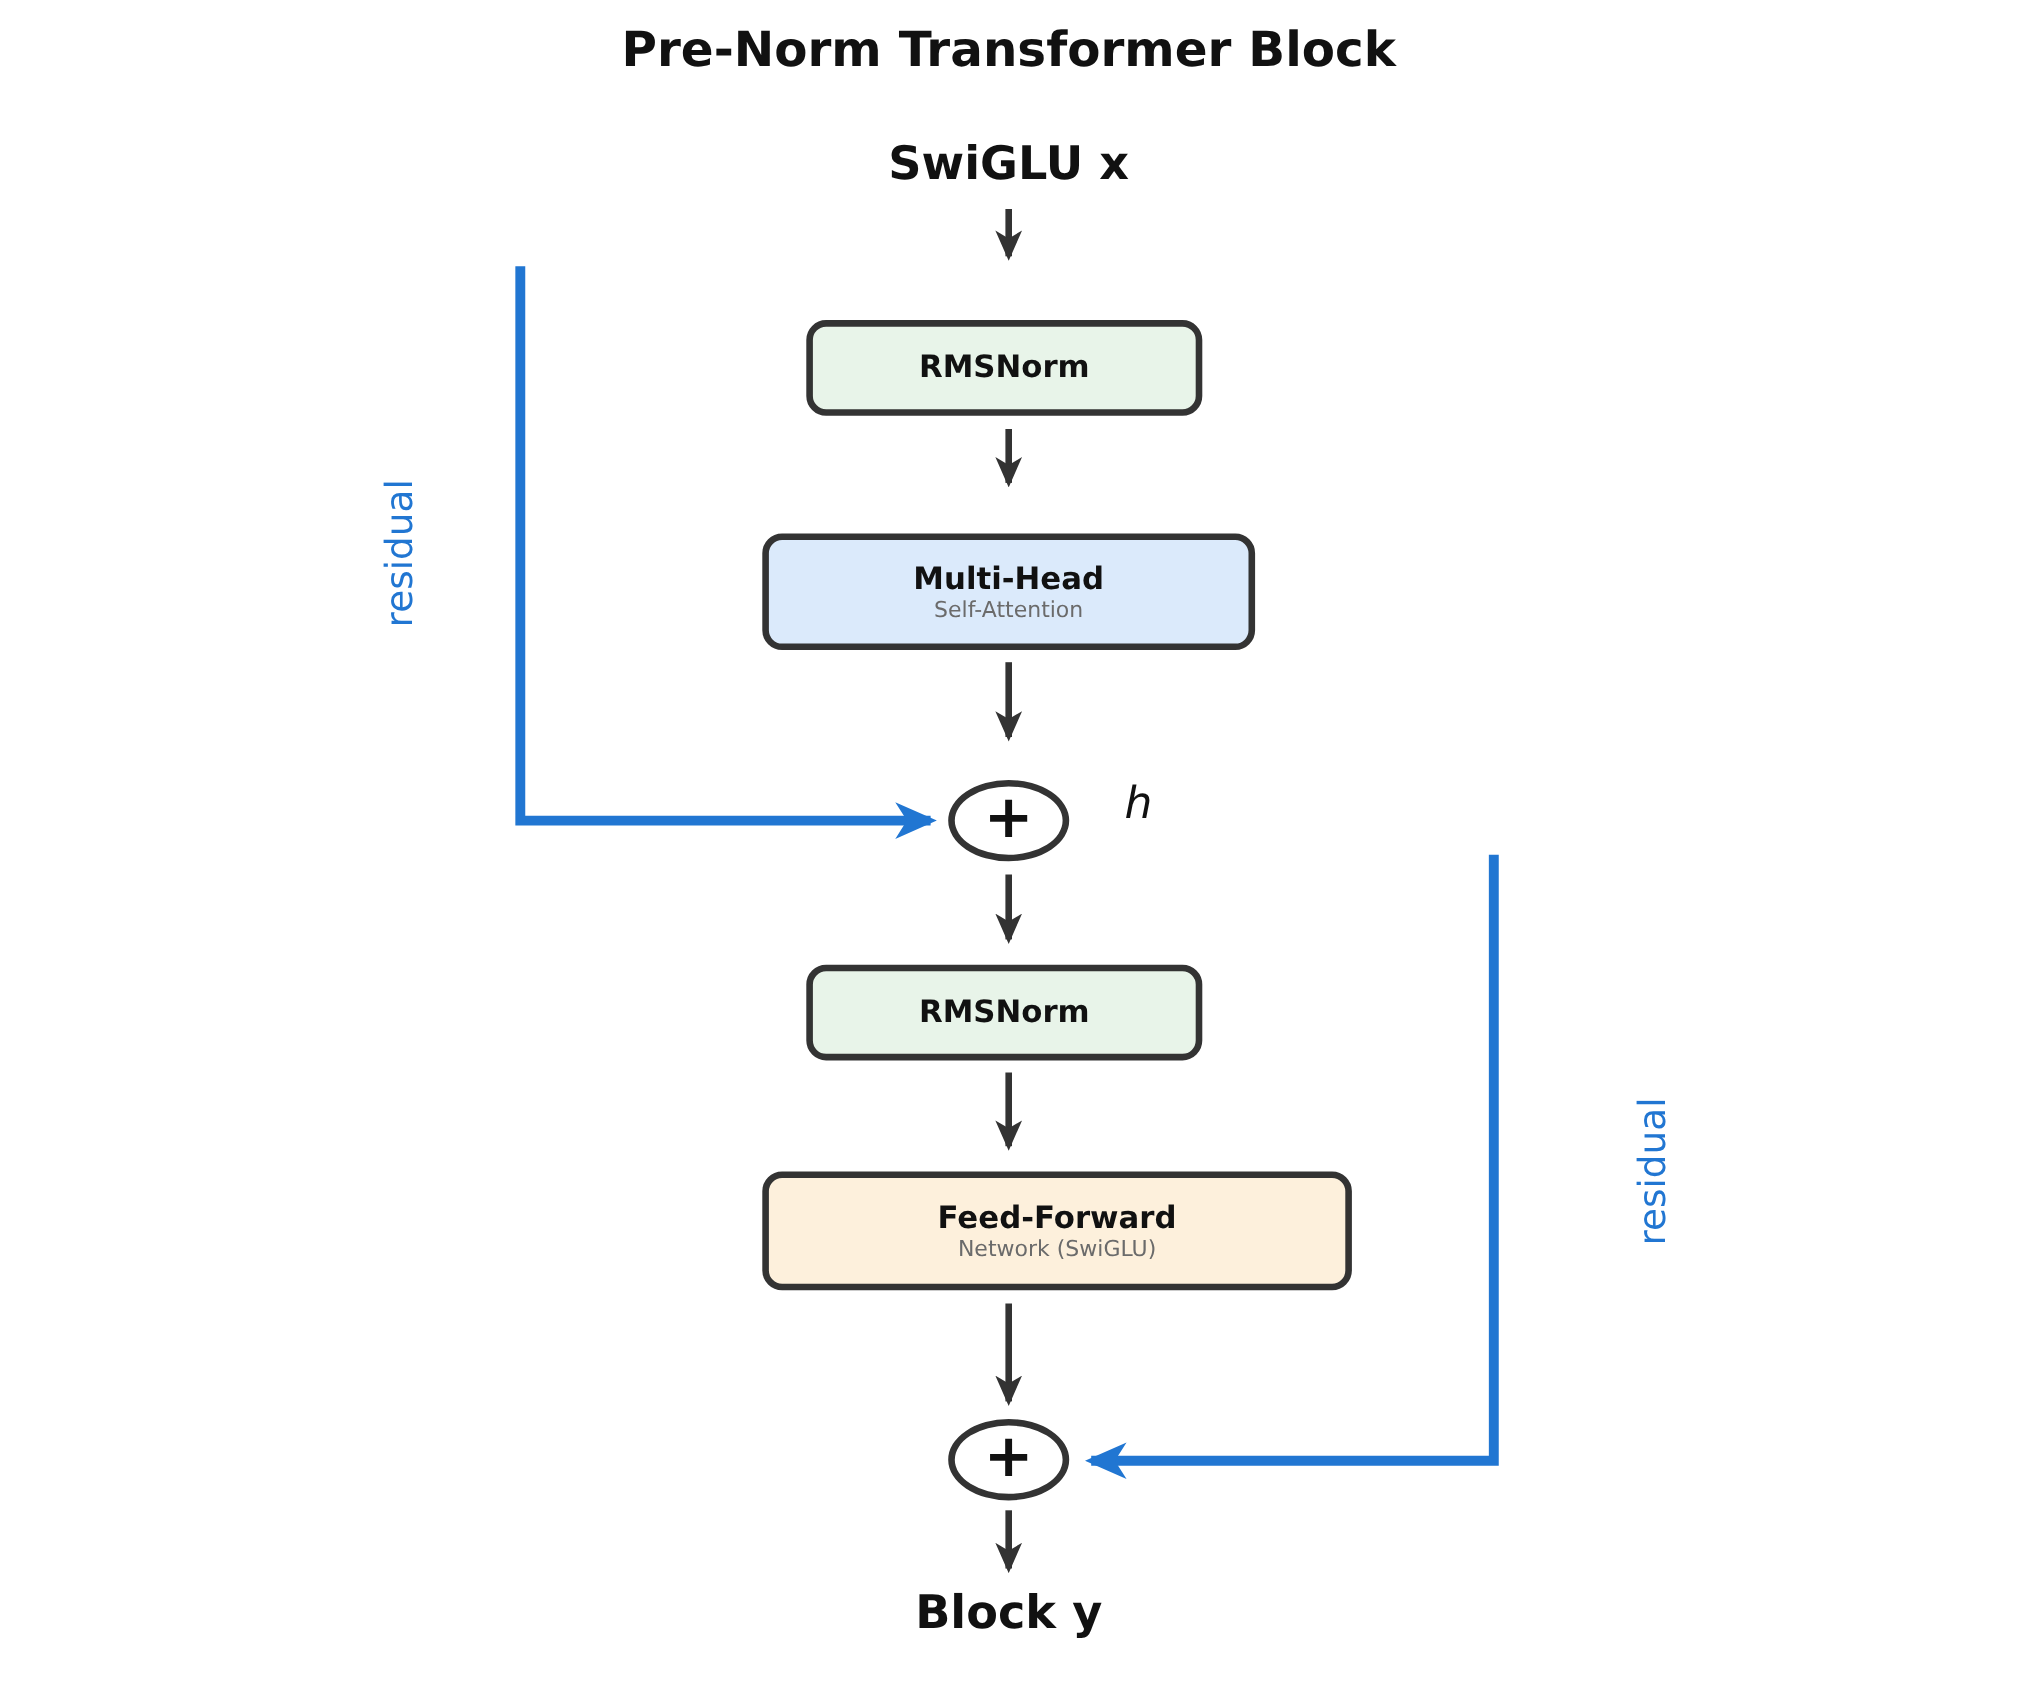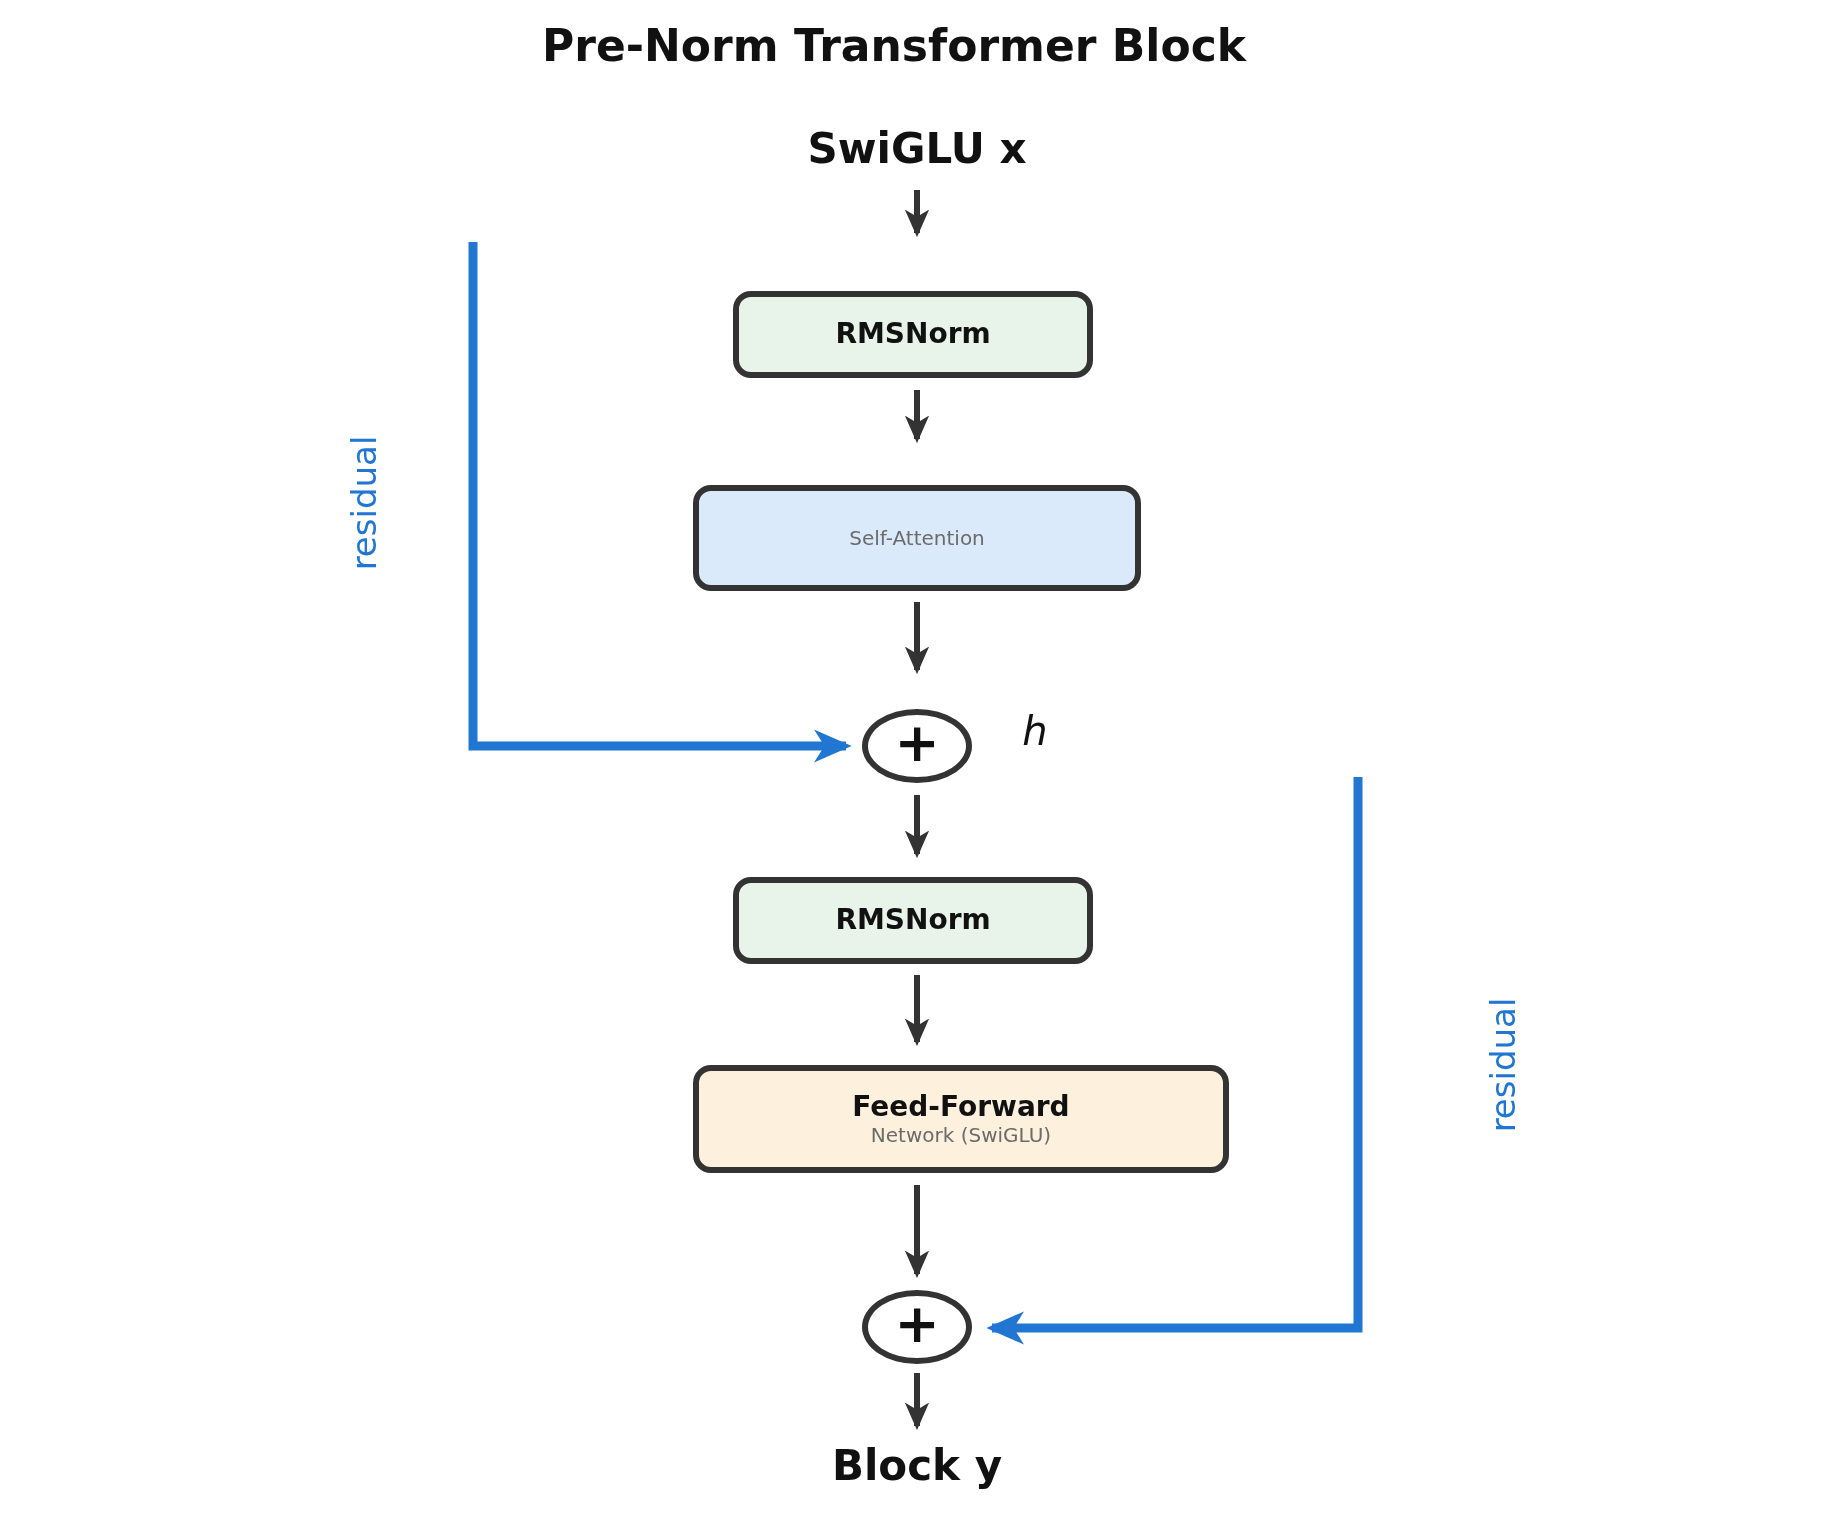--- a/index.html
+++ b/index.html
@@ -13,7 +13,7 @@
   .layer{position:absolute;left:0;top:0;width:1834px;height:1534px;pointer-events:none;}
 
   .diagram-title{
-    position:absolute;left:894px;top:20px;transform:translateX(-50%);
+    position:absolute;left:917px;top:20px;transform:translateX(-50%);
     font-size:44px;font-weight:bold;color:#111;white-space:nowrap;
   }
   .flow-label{

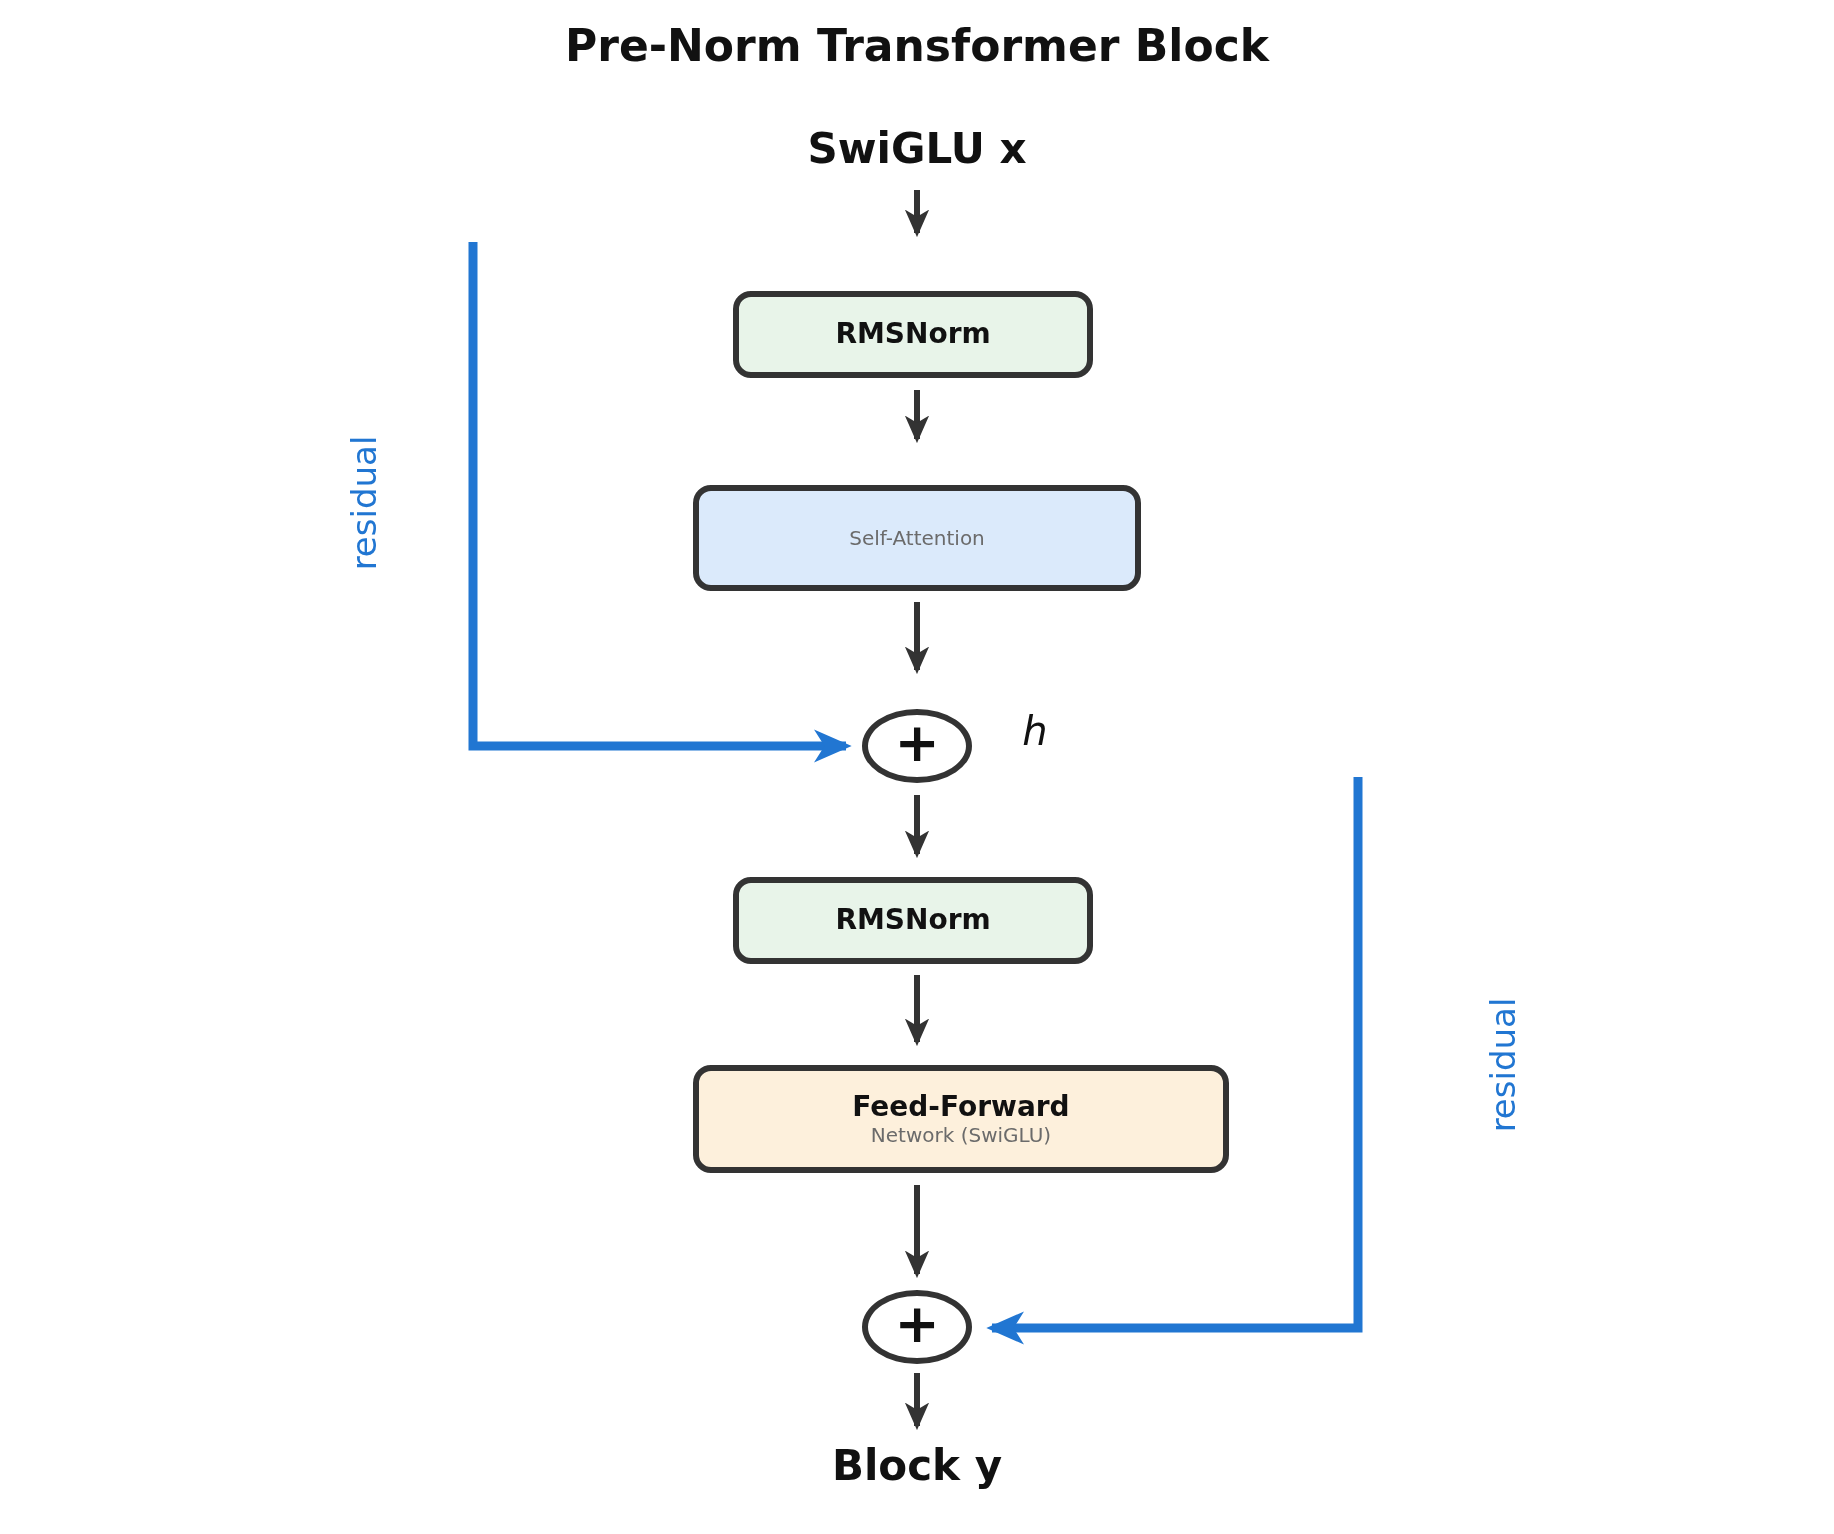--- a/index.html
+++ b/index.html
@@ -89,6 +89,7 @@
   </div>
 
   <div class="box box-attn" style="left:693px;top:485px;width:448px;height:106px;">
+    <div class="box-title">Multi-Head</div>
     <div class="box-sub">Self-Attention</div>
   </div>
 

